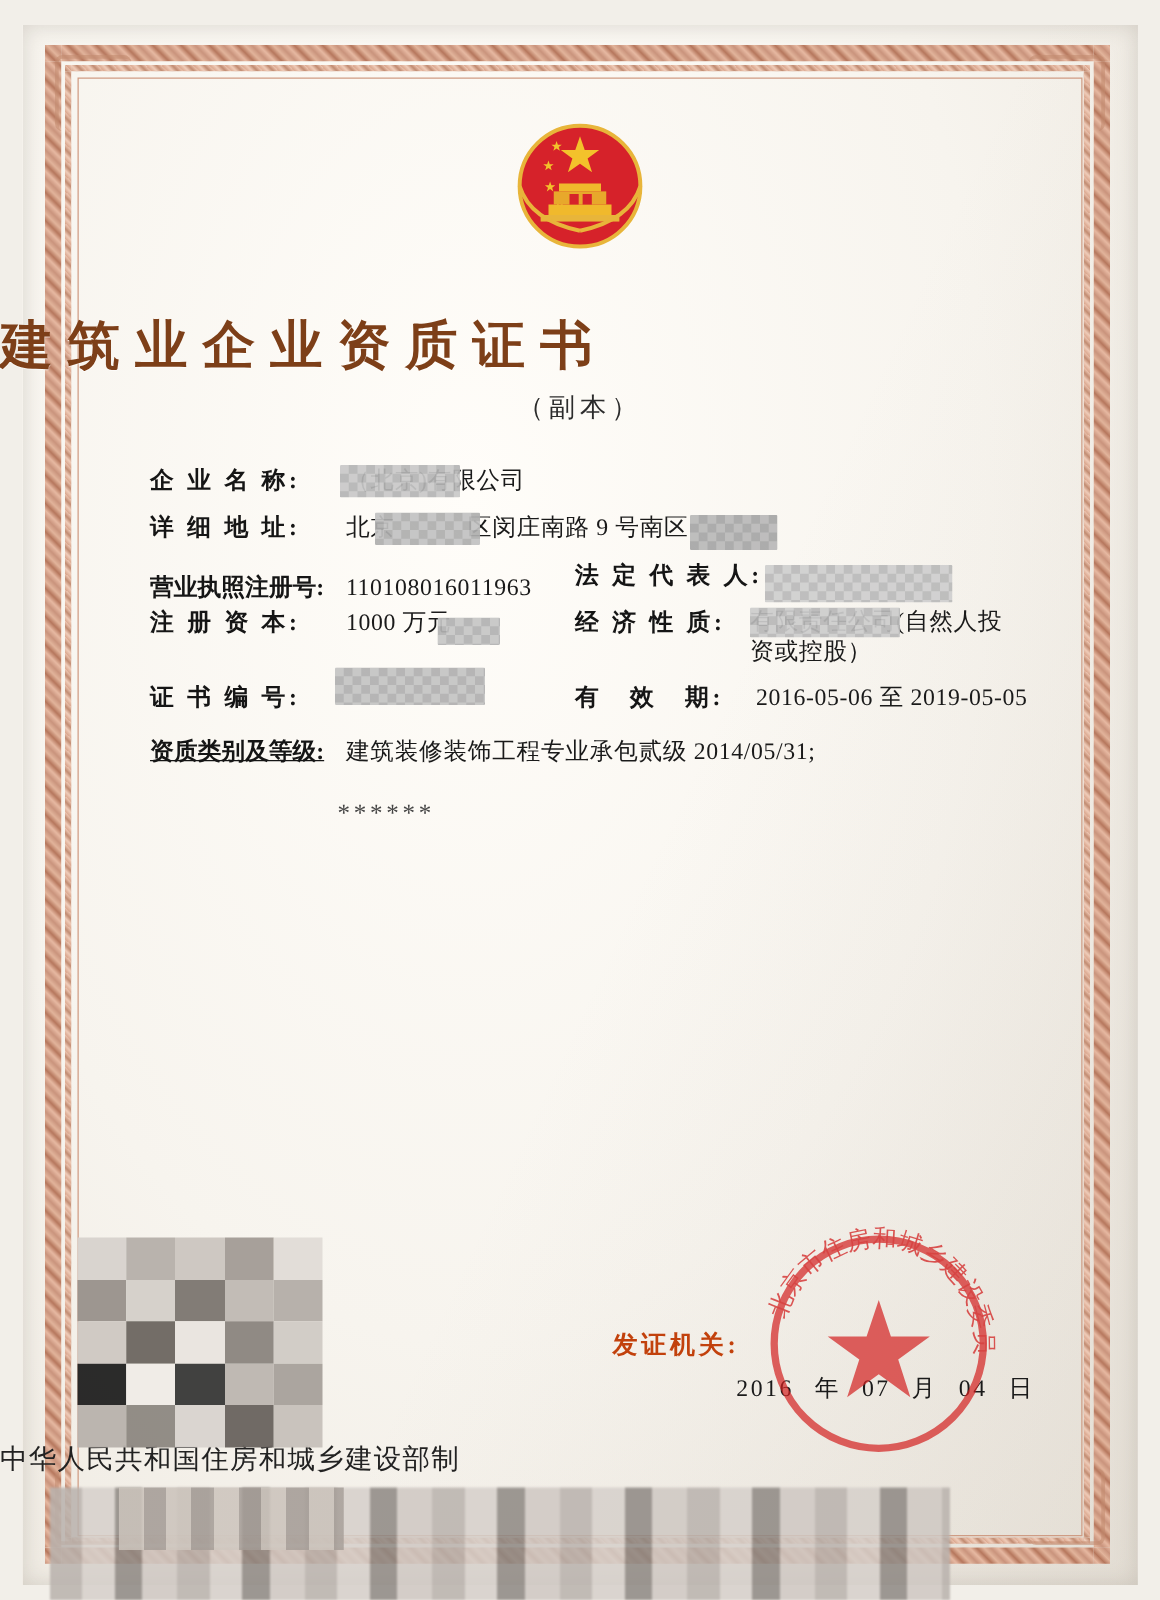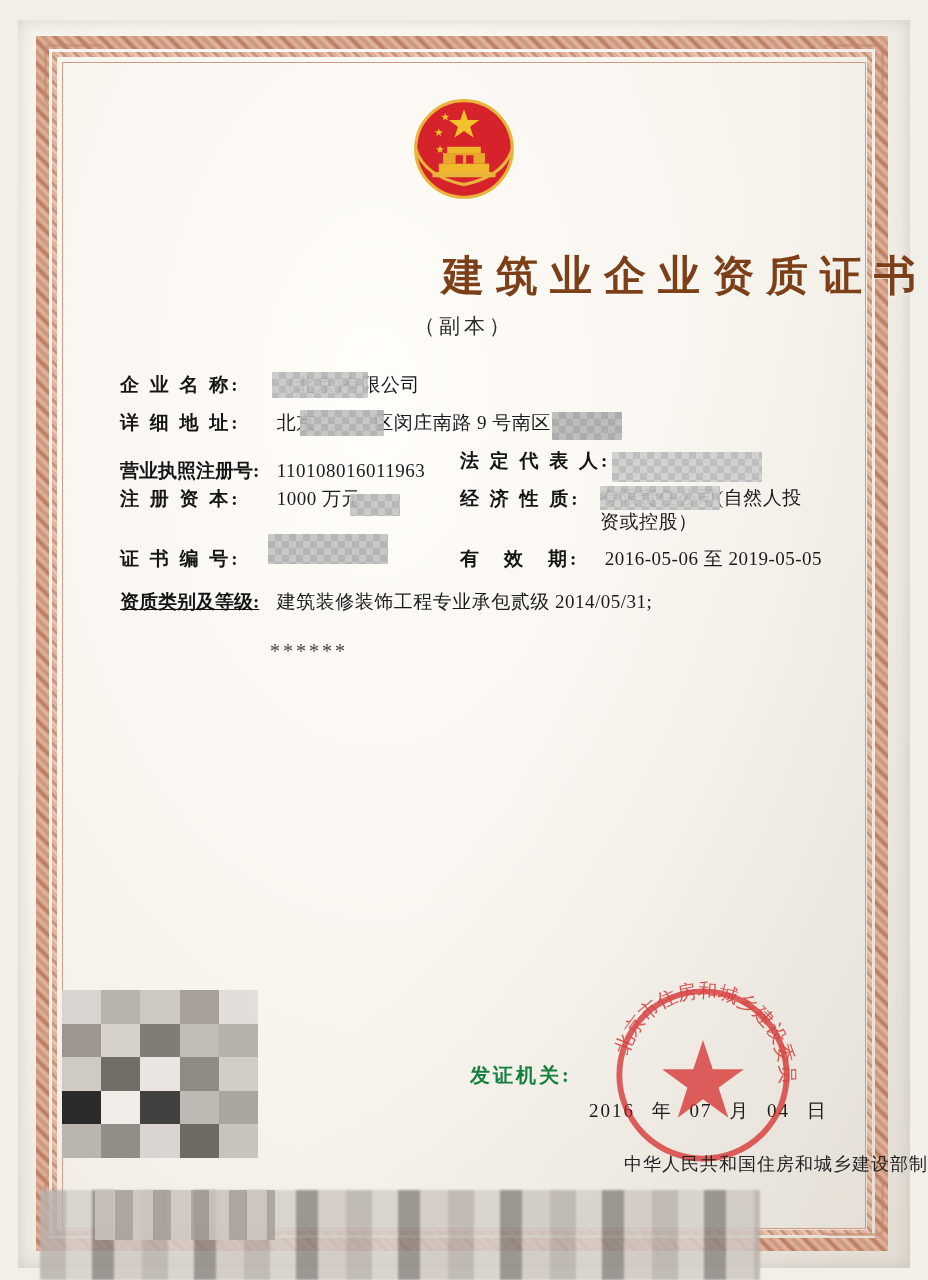--- a/index.html
+++ b/index.html
@@ -103,7 +103,7 @@
     left: 0;
     right: 0;
     top: 248px;
-    text-align: right;
+    text-align: left;
     font-family: "Liberation Serif", "DejaVu Serif", serif;
     font-size: 42px;
     font-weight: bold;

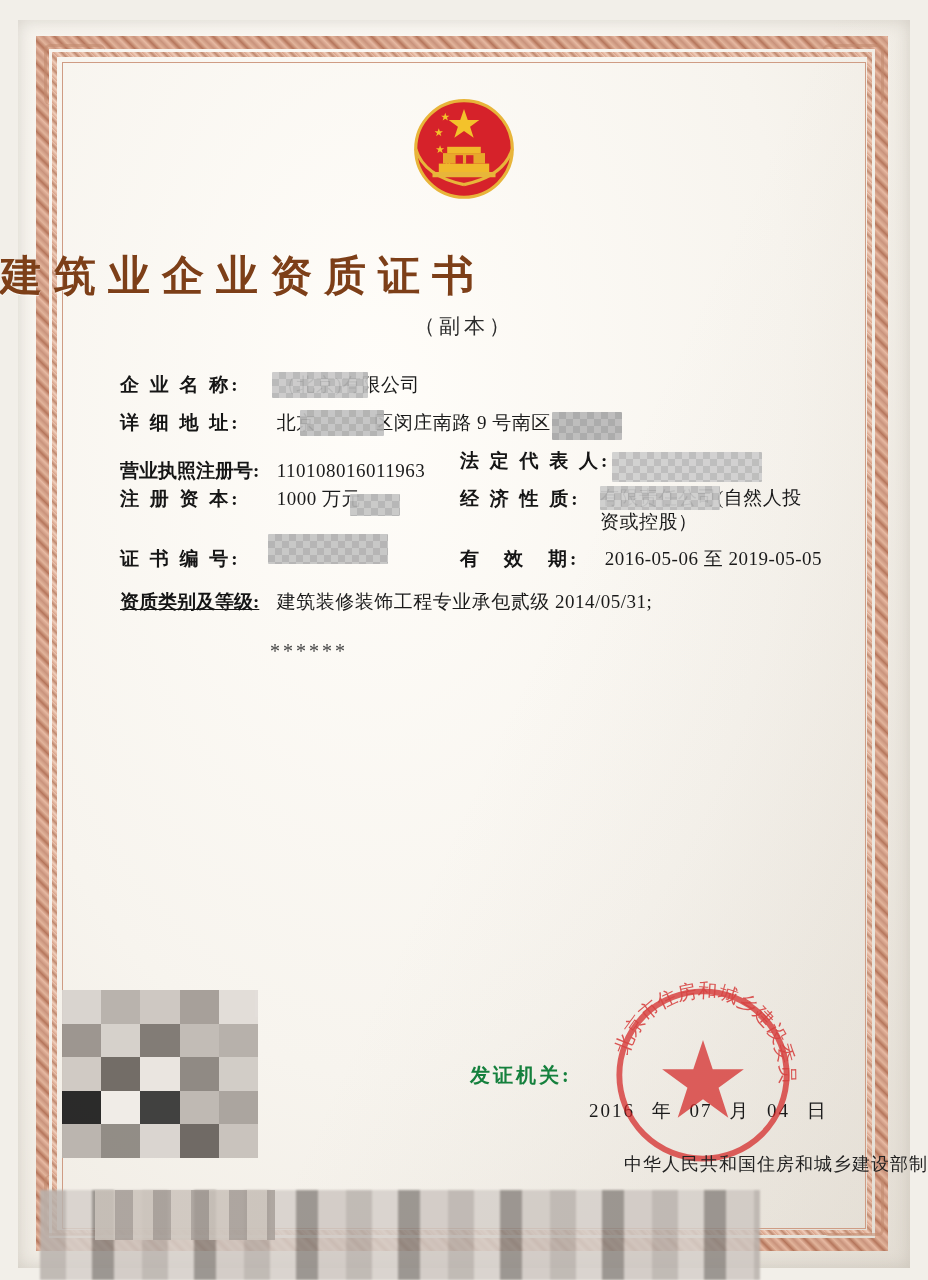--- a/index.html
+++ b/index.html
@@ -242,11 +242,11 @@
   
   .issuer {
     position: absolute;
-    left: 470px;
+    left: 490px;
     top: 1062px;
     font-size: 20px;
     letter-spacing: 3px;
-    color: #15803d;
+    color: #c2410c;
     font-weight: 600;
   }
   .issue-date {

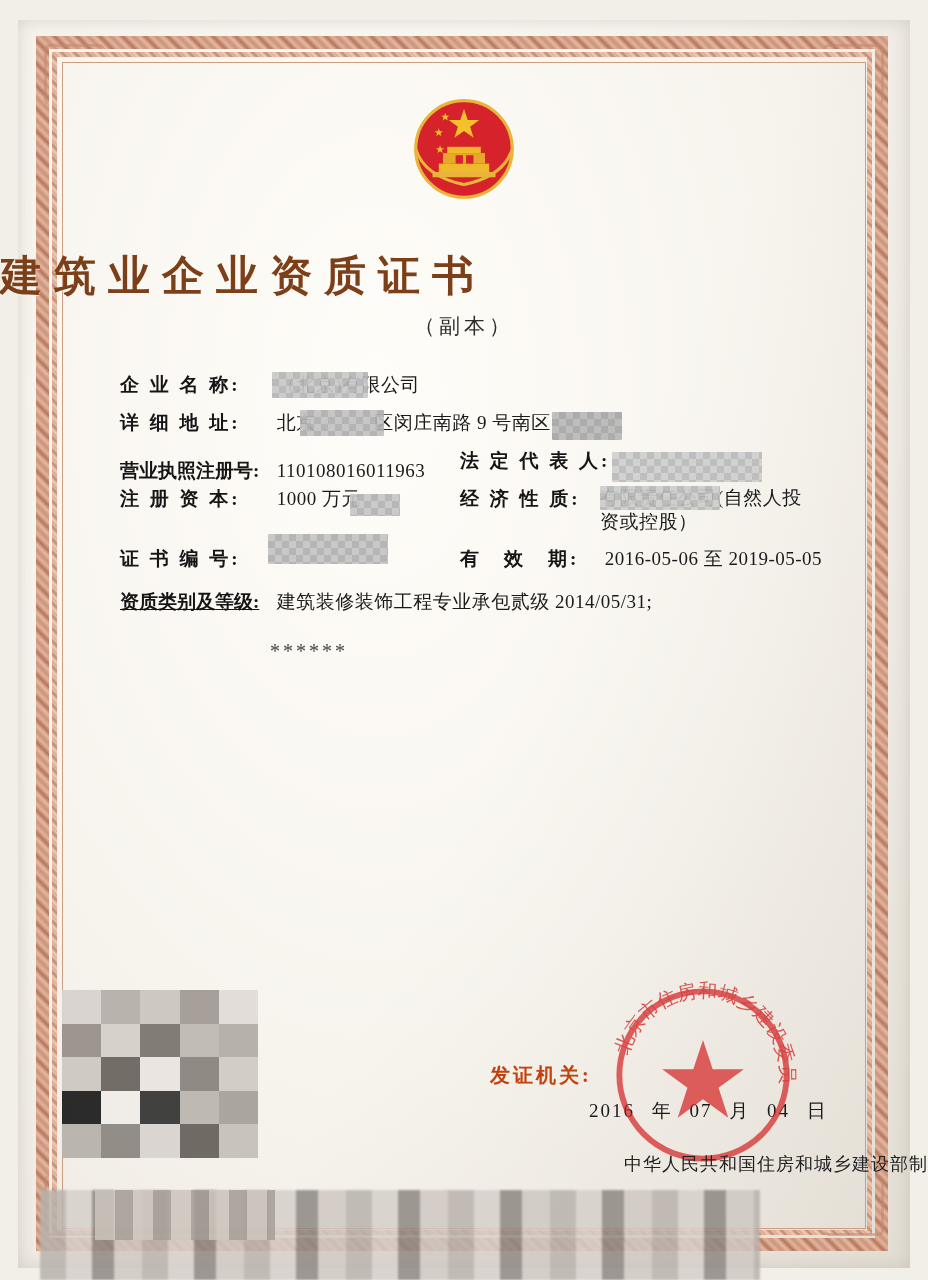--- a/index.html
+++ b/index.html
@@ -262,8 +262,8 @@
     position: absolute;
     left: 0; right: 0;
     top: 1152px;
-    text-align: right;
-    font-size: 18px;
+    text-align: left;
+    font-size: 22px;
     letter-spacing: 1px;
     color: #222;
   }

